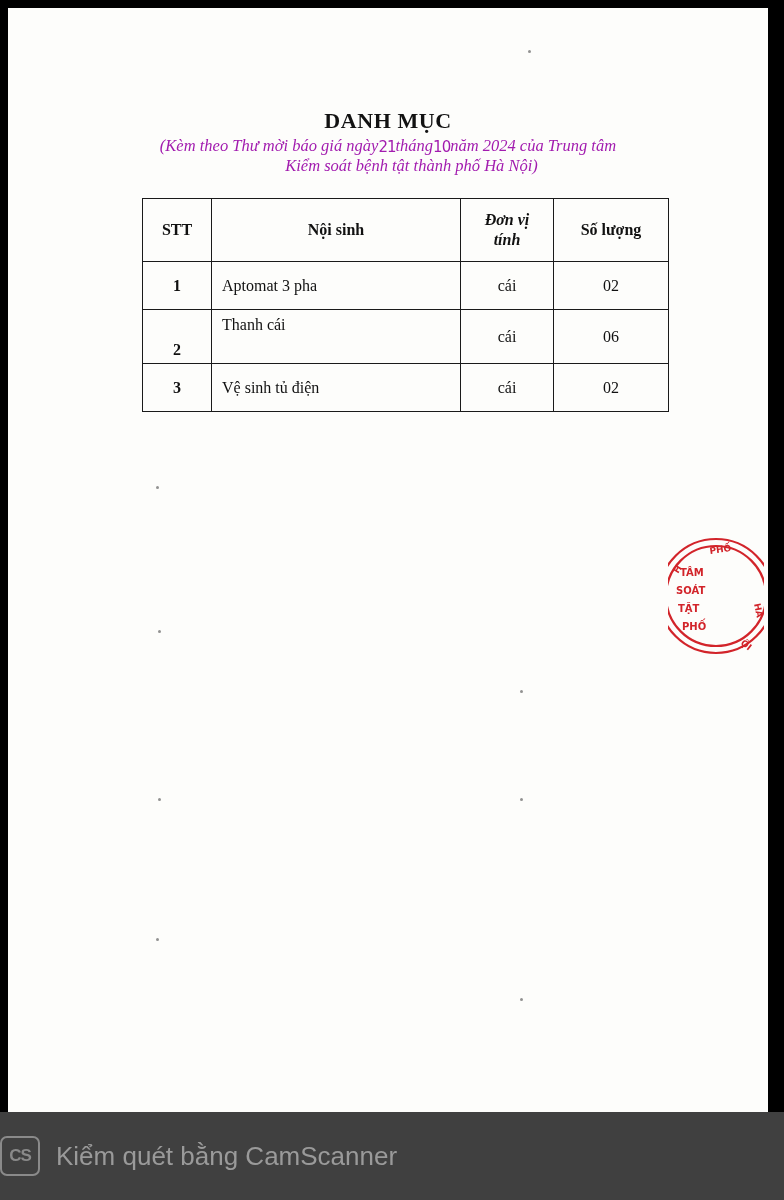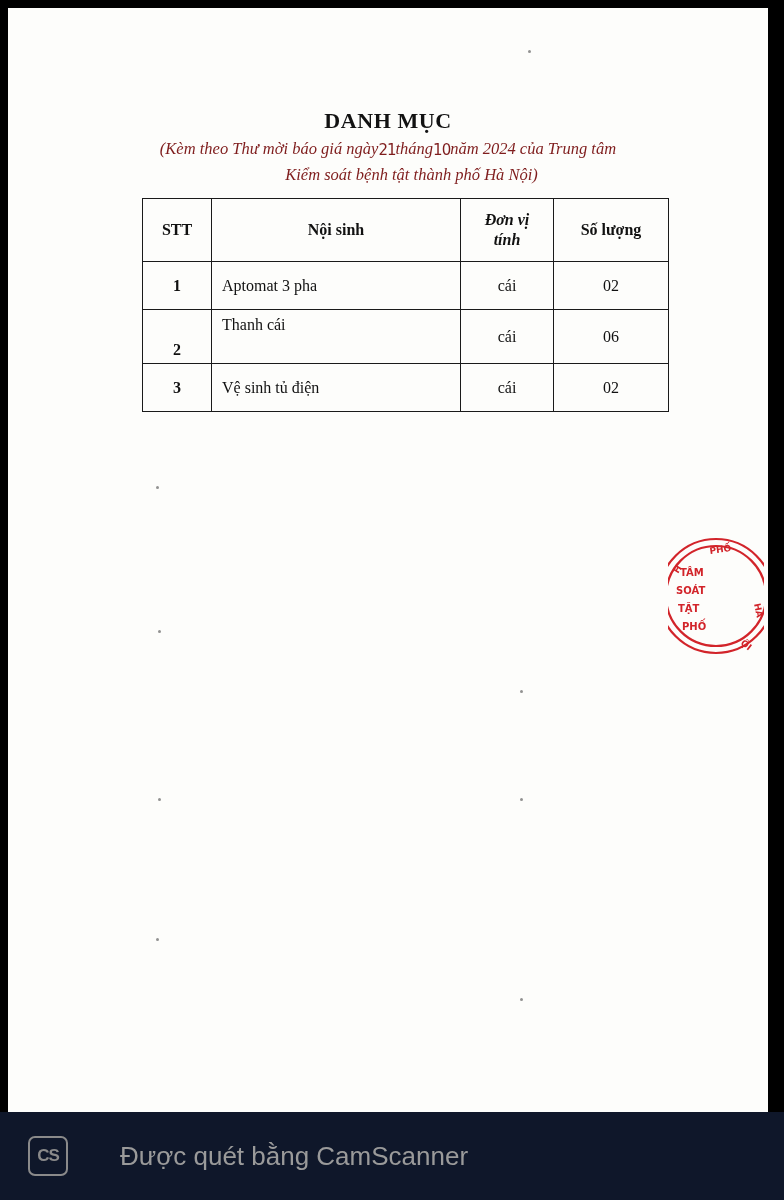--- a/index.html
+++ b/index.html
@@ -42,8 +42,8 @@
     text-align: center;
     font-size: 16.5px;
     font-style: italic;
-    color: #7f1d1d;
-    line-height: 26px;
+    color: #a21caf;
+    line-height: 20px;
   }
   .subtitle .line2 {
     display: block;

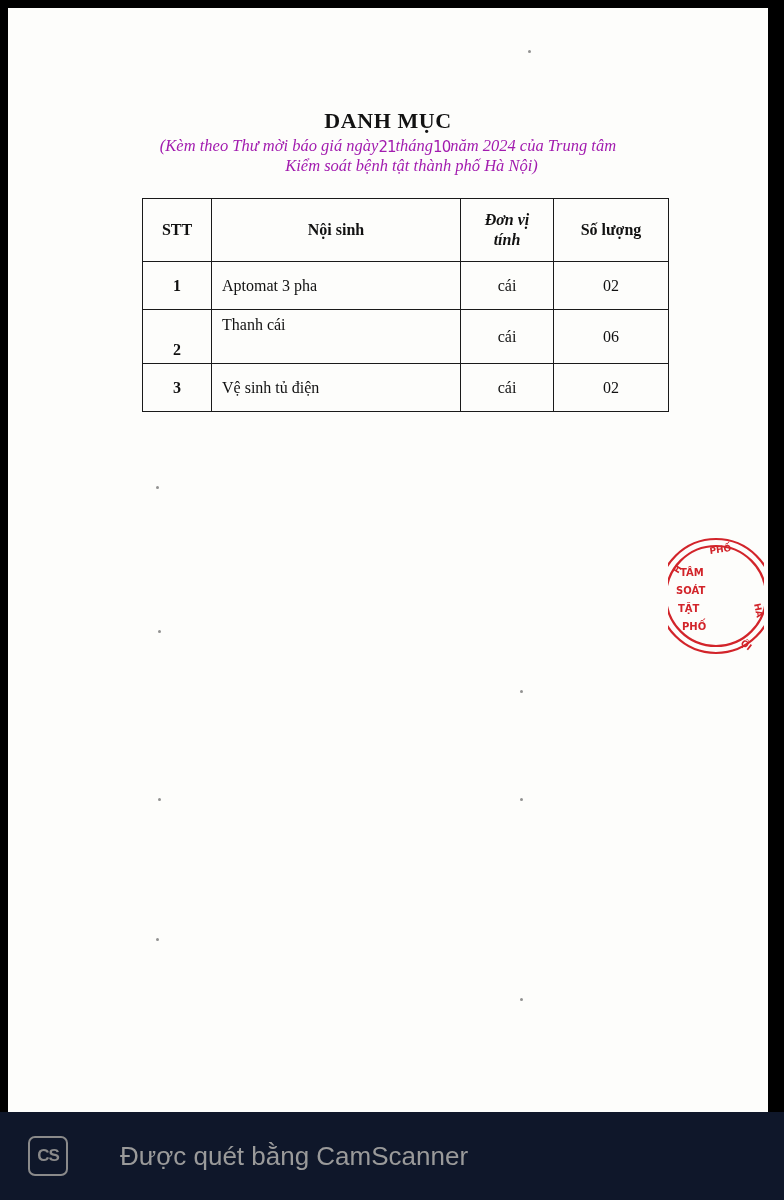--- a/index.html
+++ b/index.html
@@ -118,12 +118,10 @@
     top: 1112px;
     width: 784px;
     height: 88px;
-    background: #0f172a;
+    background: #404040;
     display: flex;
     align-items: center;
-    padding-left: 28px;
     box-sizing: border-box;
-    gap: 36px;
   }
   .cs-badge {
     width: 36px;

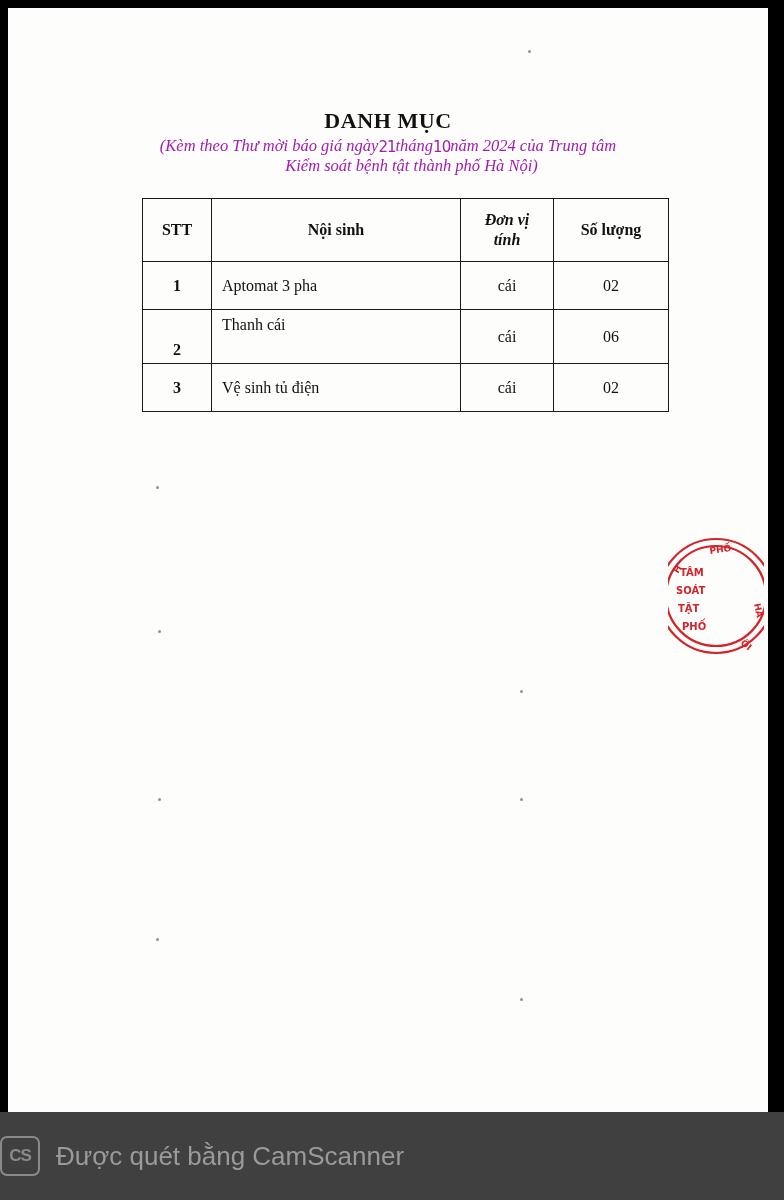--- a/index.html
+++ b/index.html
@@ -226,7 +226,7 @@
 
 <div class="footer">
   <div class="cs-badge">CS</div>
-  <div class="cs-text">Được quét bằng CamScanner</div>
+  <div class="cs-text">Kiểm quét bằng CamScanner</div>
 </div>
 
 </body></html>

